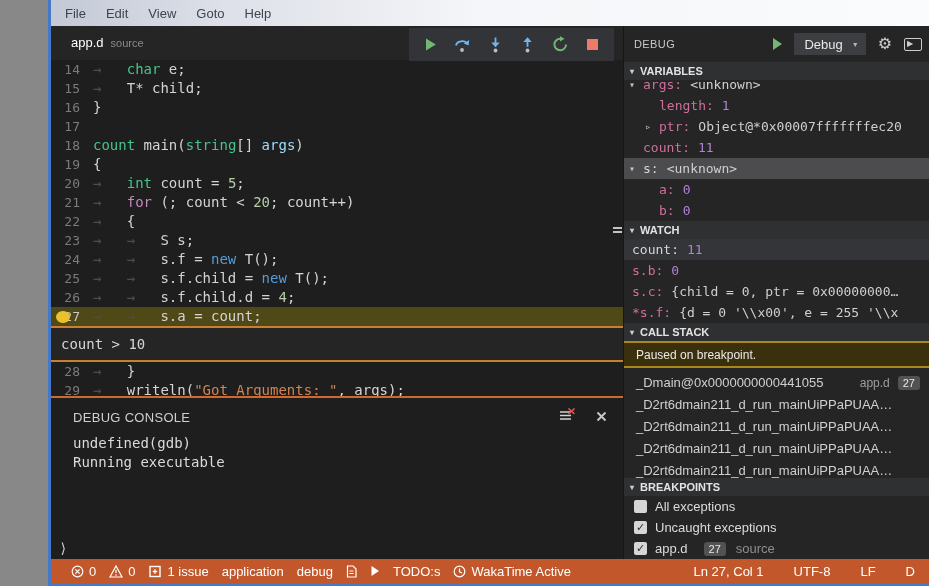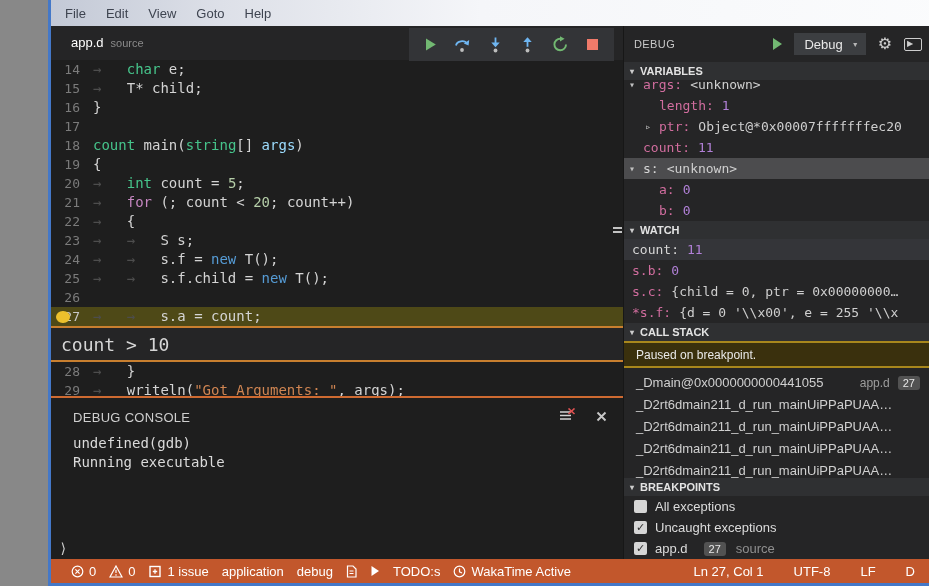--- a/index.html
+++ b/index.html
@@ -212,6 +212,7 @@
             </div>
             <div class="cline">
               <span class="gut">26</span>
+              <span class="ltxt"><span class="t-ws">→   →   </span><span class="t-fg">s.f.child.d = </span><span class="t-num">4</span><span class="t-fg">;</span></span>
             </div>
             <div class="cline current">
               <span class="bp-dot"></span>

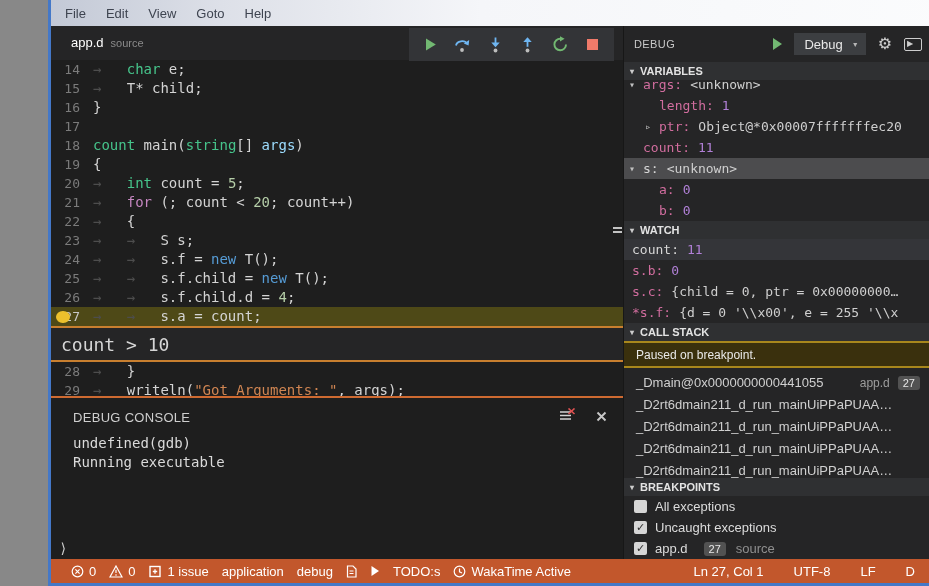--- a/index.html
+++ b/index.html
@@ -43,7 +43,7 @@
   .t-num{color:#b5cea8} .t-str{color:#d08552} .t-fg{color:#d4d4d4} .t-param{color:#9cdcfe}
   .cond-widget { height:36px; border-top:2px solid #c87f2f; border-bottom:2px solid #c87f2f;
     background:#252526; display:flex; align-items:center; padding-left:10px;
-    color:#d6d6d6; font-size:18px; font-family:"DejaVu Sans Mono",monospace; }
+    color:#d6d6d6; font-size:14px; font-family:"DejaVu Sans Mono",monospace; }
   .ovr-mark { position:absolute; right:1px; top:167px; width:9px; height:6px;
     border-top:2px solid #c3c3c3; border-bottom:2px solid #c3c3c3; }
   

